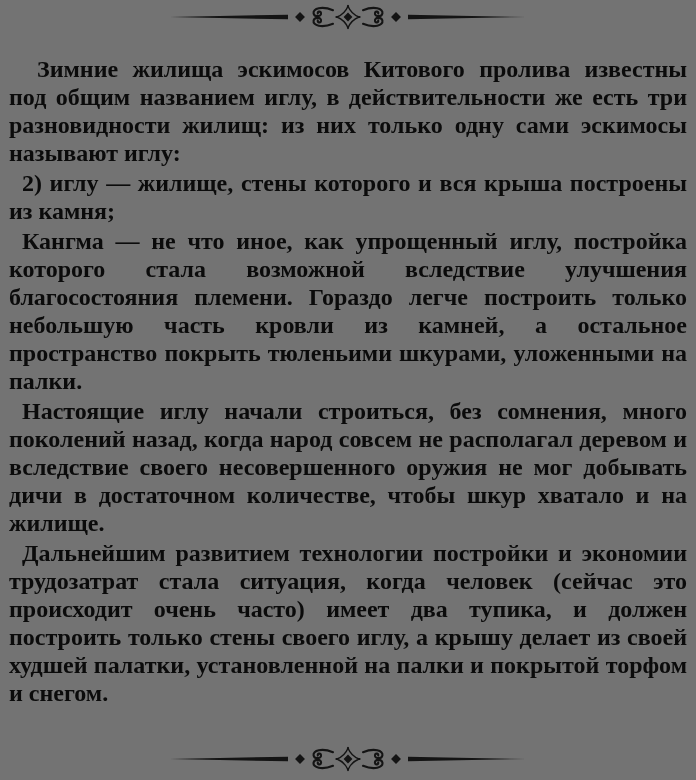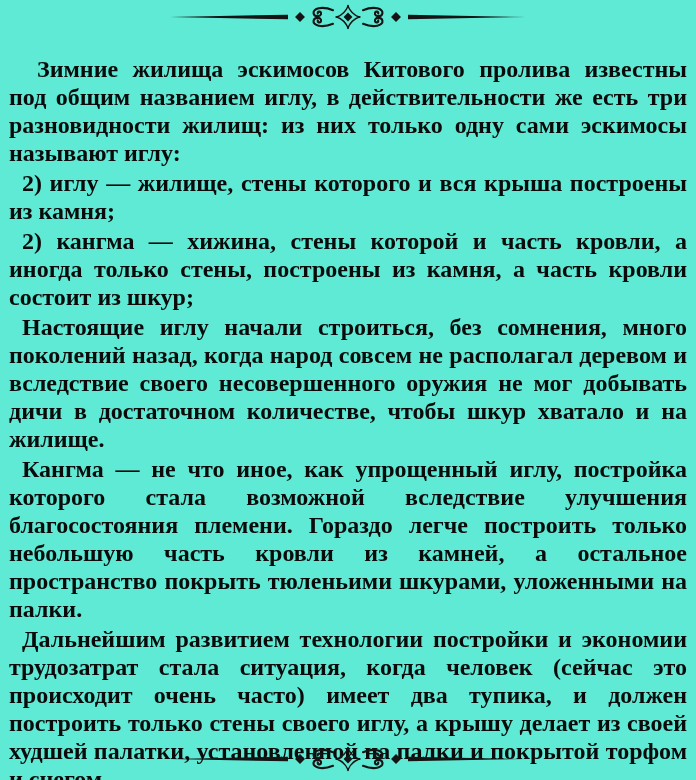--- a/index.html
+++ b/index.html
@@ -12,7 +12,7 @@
     position: relative;
     width: 696px; height: 780px;
     overflow: hidden;
-    background: #5eead4;
+    background: #737373;
     color: #0b0b0b;
   }
   .divider {

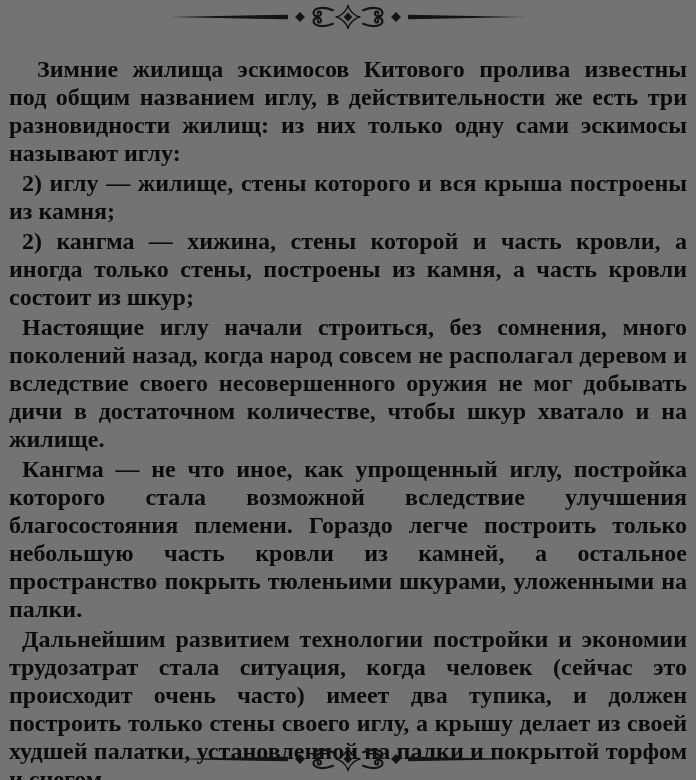--- a/index.html
+++ b/index.html
@@ -69,7 +69,6 @@
   <main class="content">
     <p class="para first">Зимние жилища эскимосов Китового пролива известны под общим названием иглу, в действительности же есть три разновидности жилищ: из них только одну сами эскимосы называют иглу:</p>
     <p class="para">2) иглу — жилище, стены которого и вся крыша построены из камня;</p>
-    <p class="para">2) кангма — хижина, стены которой и часть кровли, а иногда только стены, построены из камня, а часть кровли состоит из шкур;</p>
     <p class="para">Настоящие иглу начали строиться, без сомнения, много поколений назад, когда народ совсем не располагал деревом и вследствие своего несовершенного оружия не мог добывать дичи в достаточном количестве, чтобы шкур хватало и на жилище.</p>
     <p class="para">Кангма — не что иное, как упрощенный иглу, постройка которого стала возможной вследствие улучшения благосостояния племени. Гораздо легче построить только небольшую часть кровли из камней, а остальное пространство покрыть тюленьими шкурами, уложенными на палки.</p>
     <p class="para">Дальнейшим развитием технологии постройки и экономии трудозатрат стала ситуация, когда человек (сейчас это происходит очень часто) имеет два тупика, и должен построить только стены своего иглу, а крышу делает из своей худшей палатки, установленной на палки и покрытой торфом и снегом.</p>

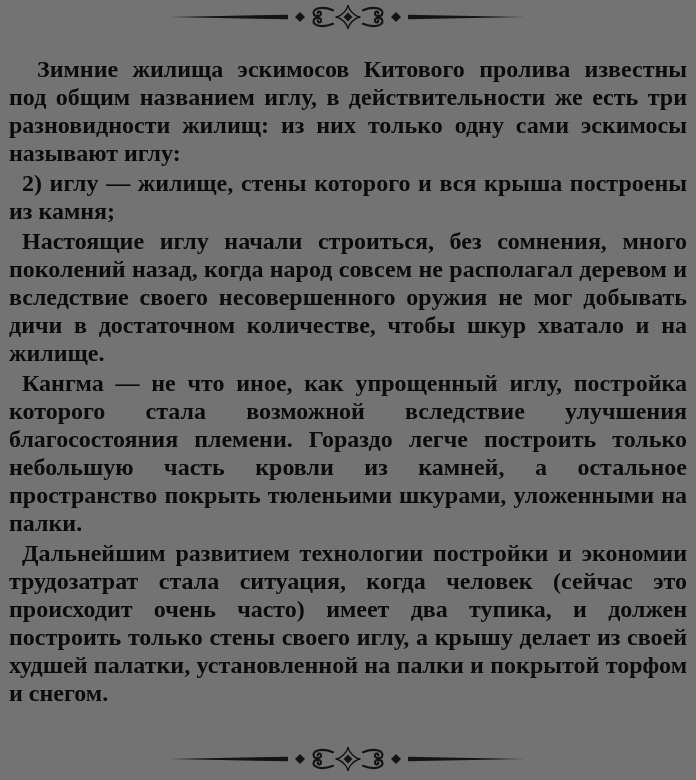--- a/index.html
+++ b/index.html
@@ -69,8 +69,8 @@
   <main class="content">
     <p class="para first">Зимние жилища эскимосов Китового пролива известны под общим названием иглу, в действительности же есть три разновидности жилищ: из них только одну сами эскимосы называют иглу:</p>
     <p class="para">2) иглу — жилище, стены которого и вся крыша построены из камня;</p>
+    <p class="para">Кангма — не что иное, как упрощенный иглу, постройка которого стала возможной вследствие улучшения благосостояния племени. Гораздо легче построить только небольшую часть кровли из камней, а остальное пространство покрыть тюленьими шкурами, уложенными на палки.</p>
     <p class="para">Настоящие иглу начали строиться, без сомнения, много поколений назад, когда народ совсем не располагал деревом и вследствие своего несовершенного оружия не мог добывать дичи в достаточном количестве, чтобы шкур хватало и на жилище.</p>
-    <p class="para">Кангма — не что иное, как упрощенный иглу, постройка которого стала возможной вследствие улучшения благосостояния племени. Гораздо легче построить только небольшую часть кровли из камней, а остальное пространство покрыть тюленьими шкурами, уложенными на палки.</p>
     <p class="para">Дальнейшим развитием технологии постройки и экономии трудозатрат стала ситуация, когда человек (сейчас это происходит очень часто) имеет два тупика, и должен построить только стены своего иглу, а крышу делает из своей худшей палатки, установленной на палки и покрытой торфом и снегом.</p>
   </main>
 

